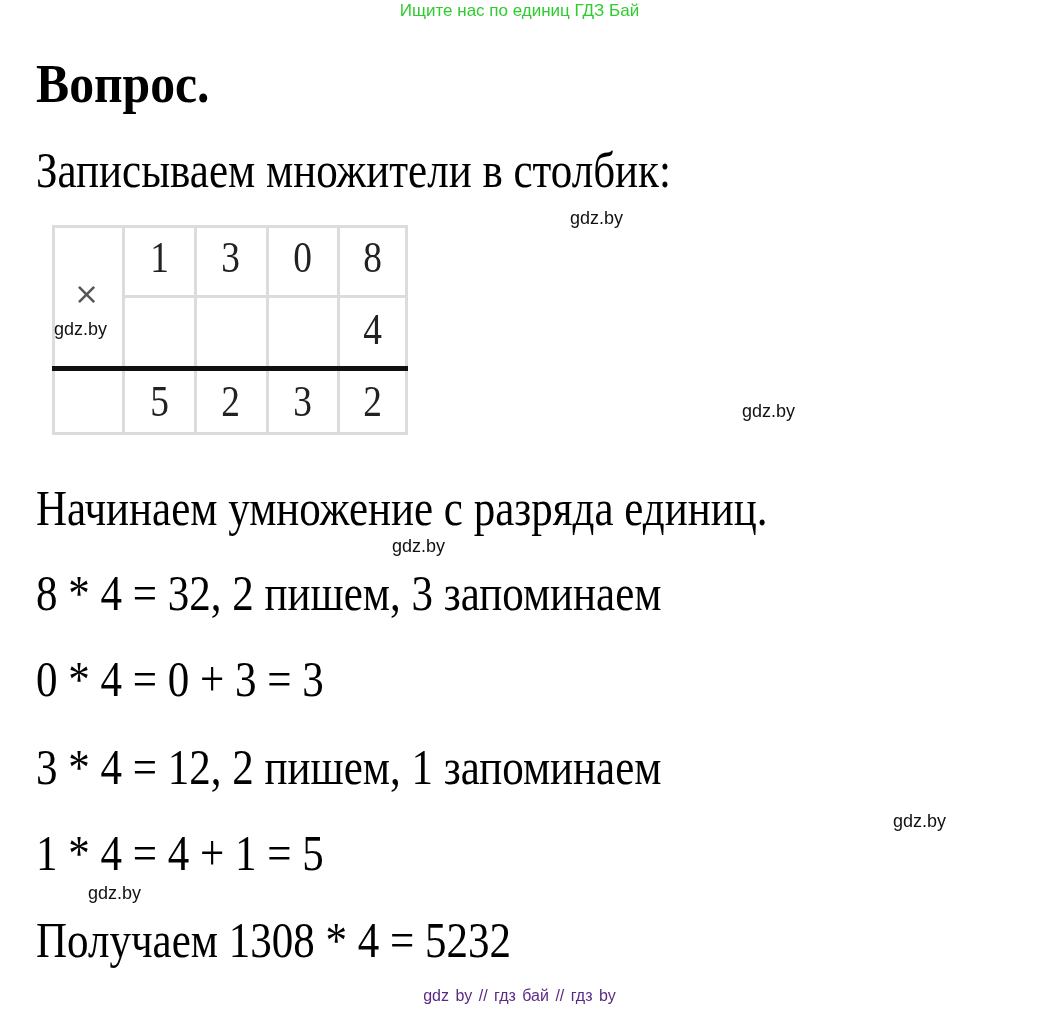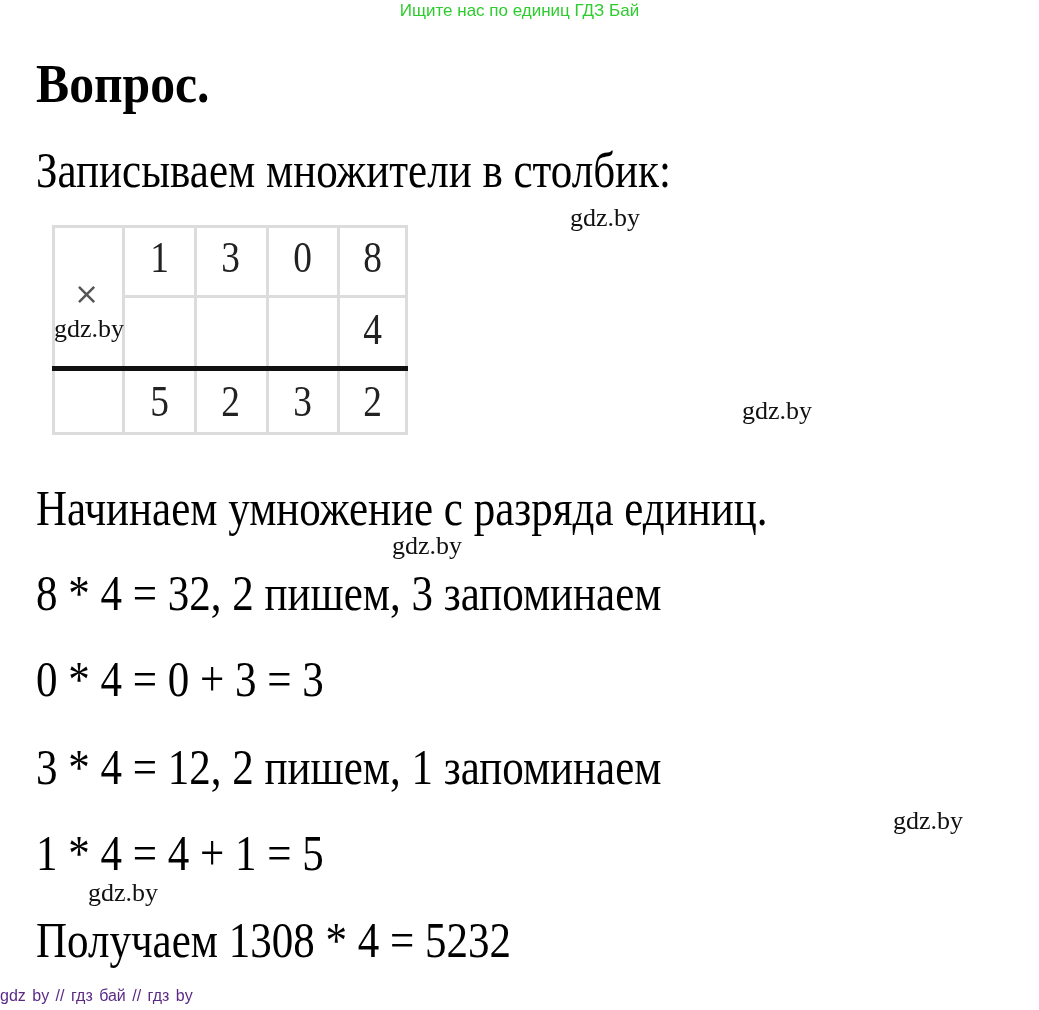--- a/index.html
+++ b/index.html
@@ -32,8 +32,8 @@
       transform: scaleX(0.86); transform-origin: left center;
     }
     .watermark {
-      font-family: Liberation Serif, serif;
-      font-size: 26px; color: #111; line-height: 30px;
+      font-family: Liberation Sans, sans-serif;
+      font-size: 18px; color: #111; line-height: 30px;
     }
     .footer {
       left: 0; width: 1039px; top: 985px; 

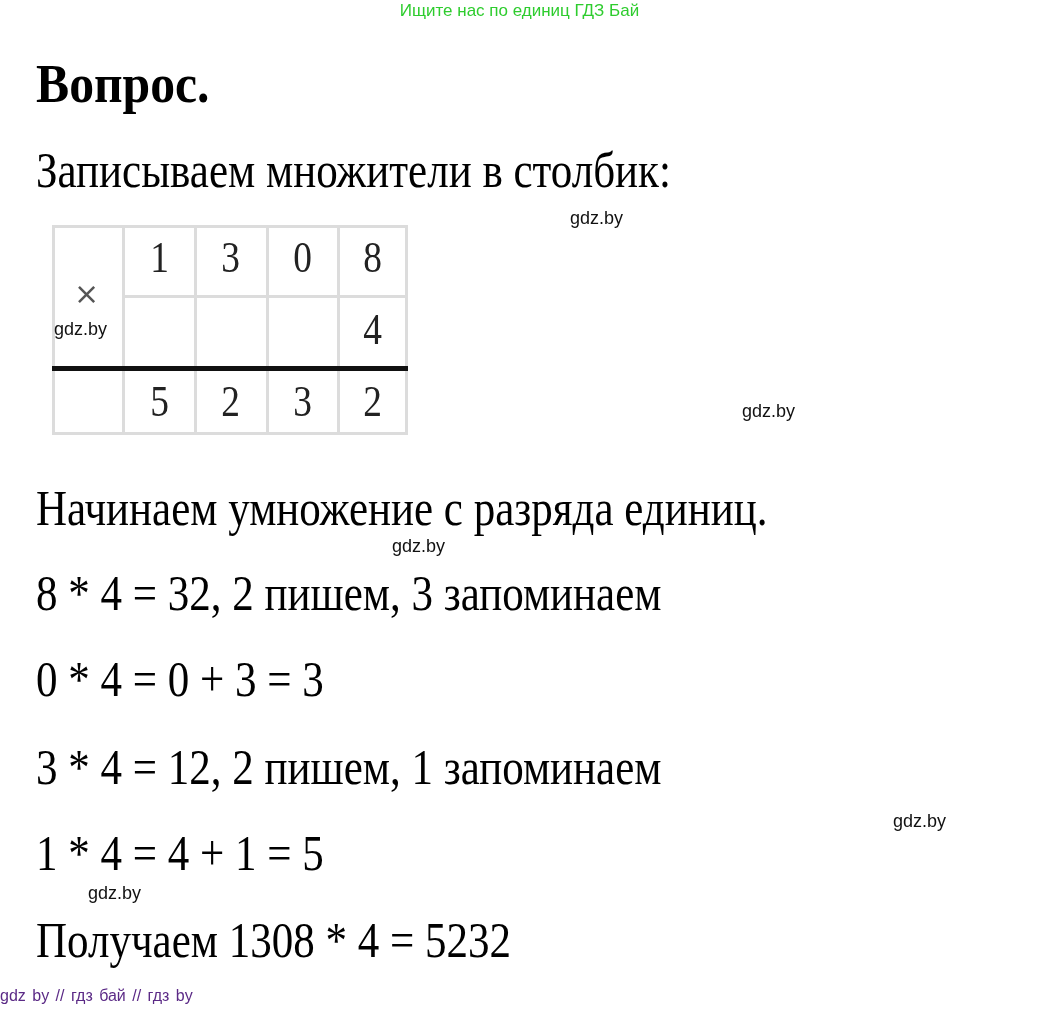--- a/index.html
+++ b/index.html
@@ -36,7 +36,7 @@
       font-size: 18px; color: #111; line-height: 30px;
     }
     .footer {
-      left: 0; width: 1039px; top: 985px; 
+      left: 0; width: 1039px; top: 985px; text-align: center;
       font-family: "Liberation Sans", "DejaVu Sans", sans-serif;
       font-size: 16px; color: #5b2a86; line-height: 22px;
       word-spacing: 2px;

